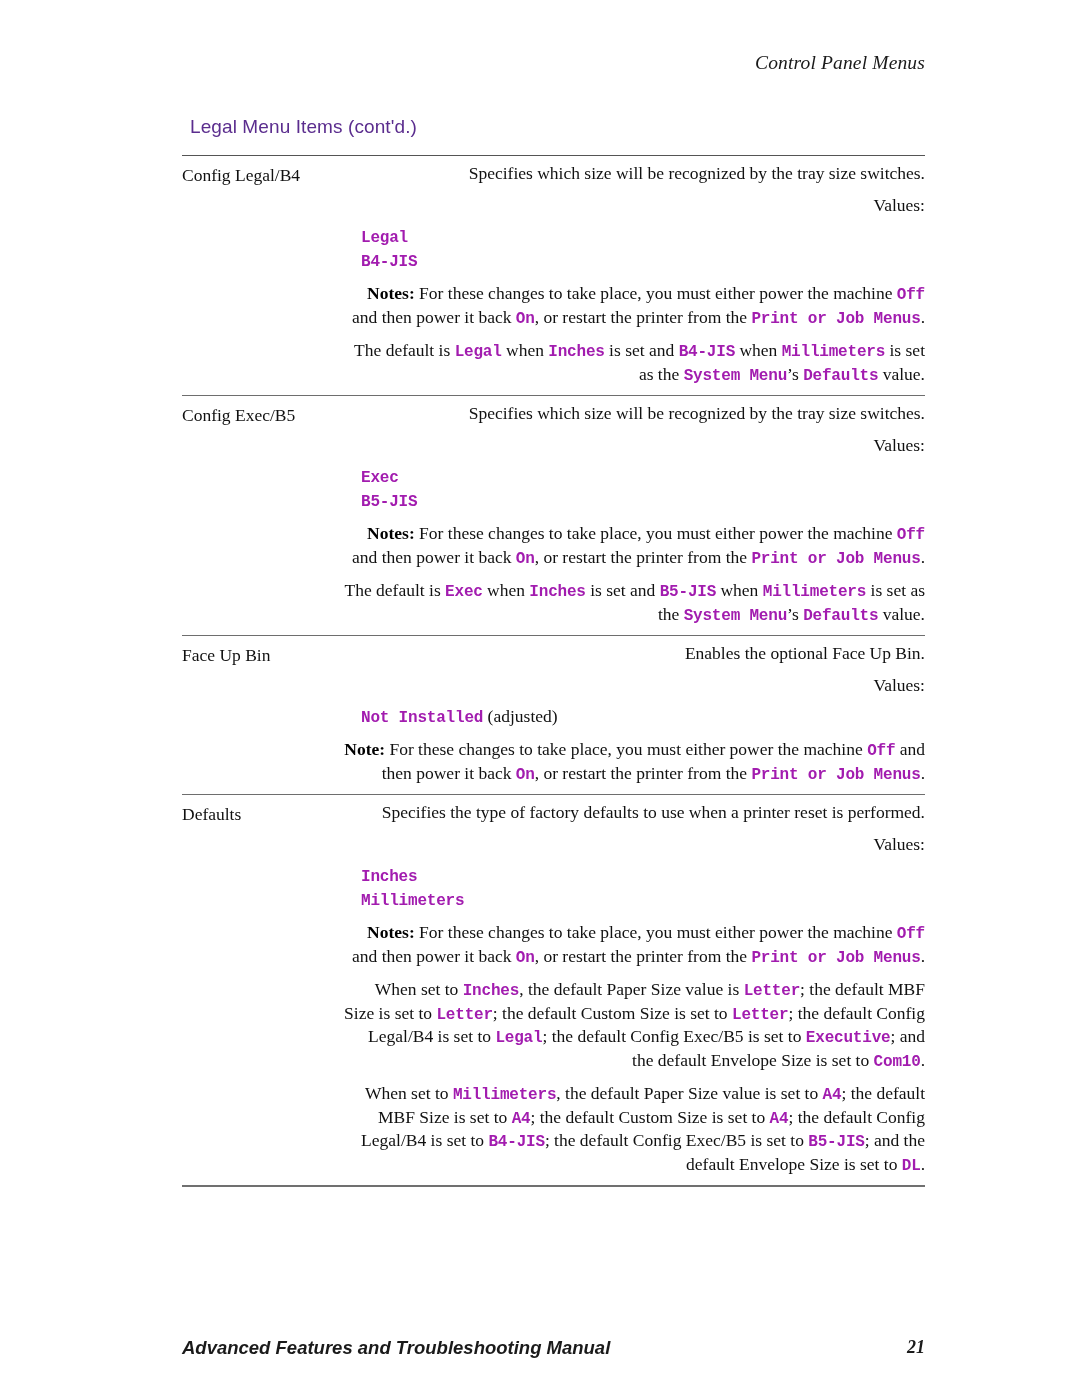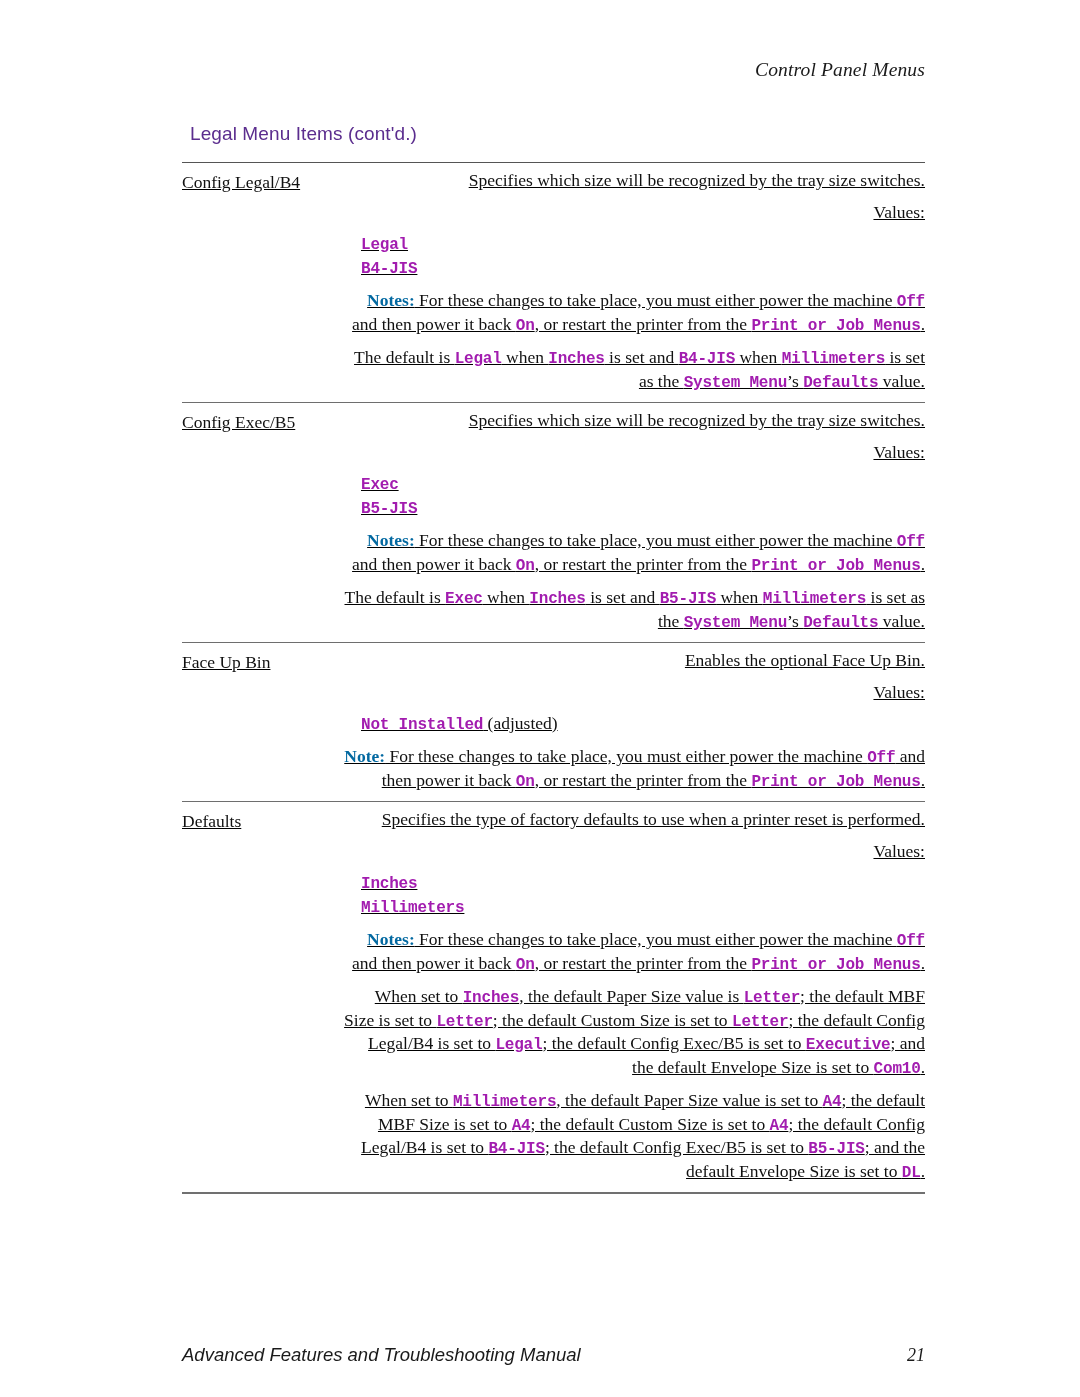--- a/index.html
+++ b/index.html
@@ -18,7 +18,7 @@
 
   .page {
     position: absolute;
-    left: 0; top: 7px;
+    left: 0; top: 0;
     width: 1080px;
     height: 1134px;
   }

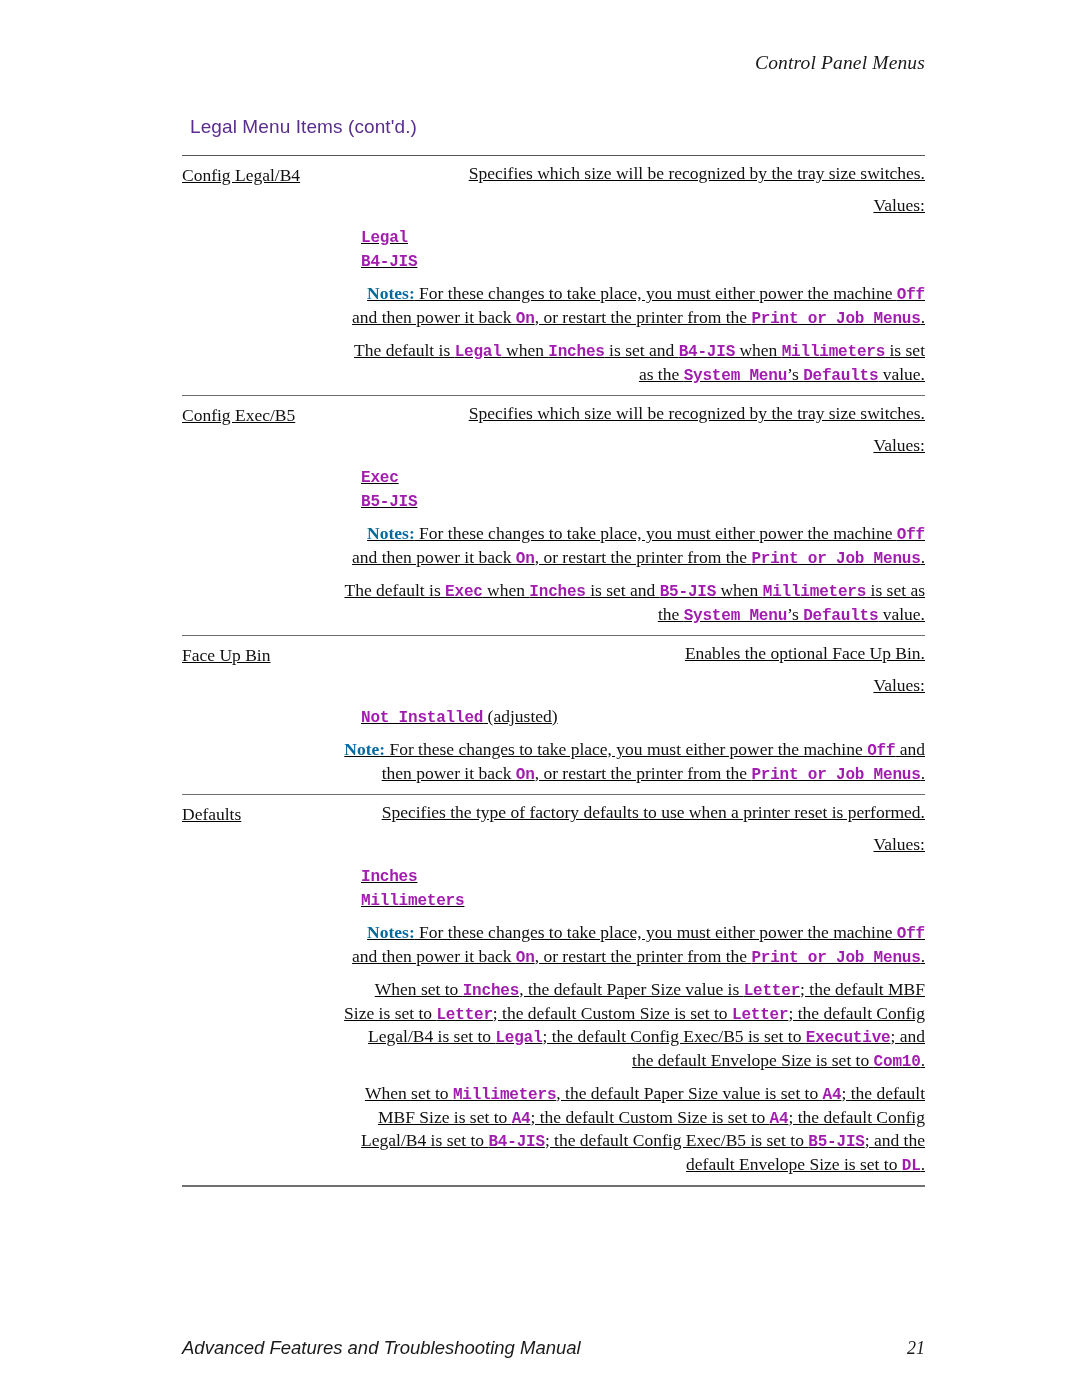--- a/index.html
+++ b/index.html
@@ -53,7 +53,6 @@
     left: 182px;
     top: 155px;
     width: 743px;
-    text-decoration: underline;
   }
   .rule {
     height: 0;

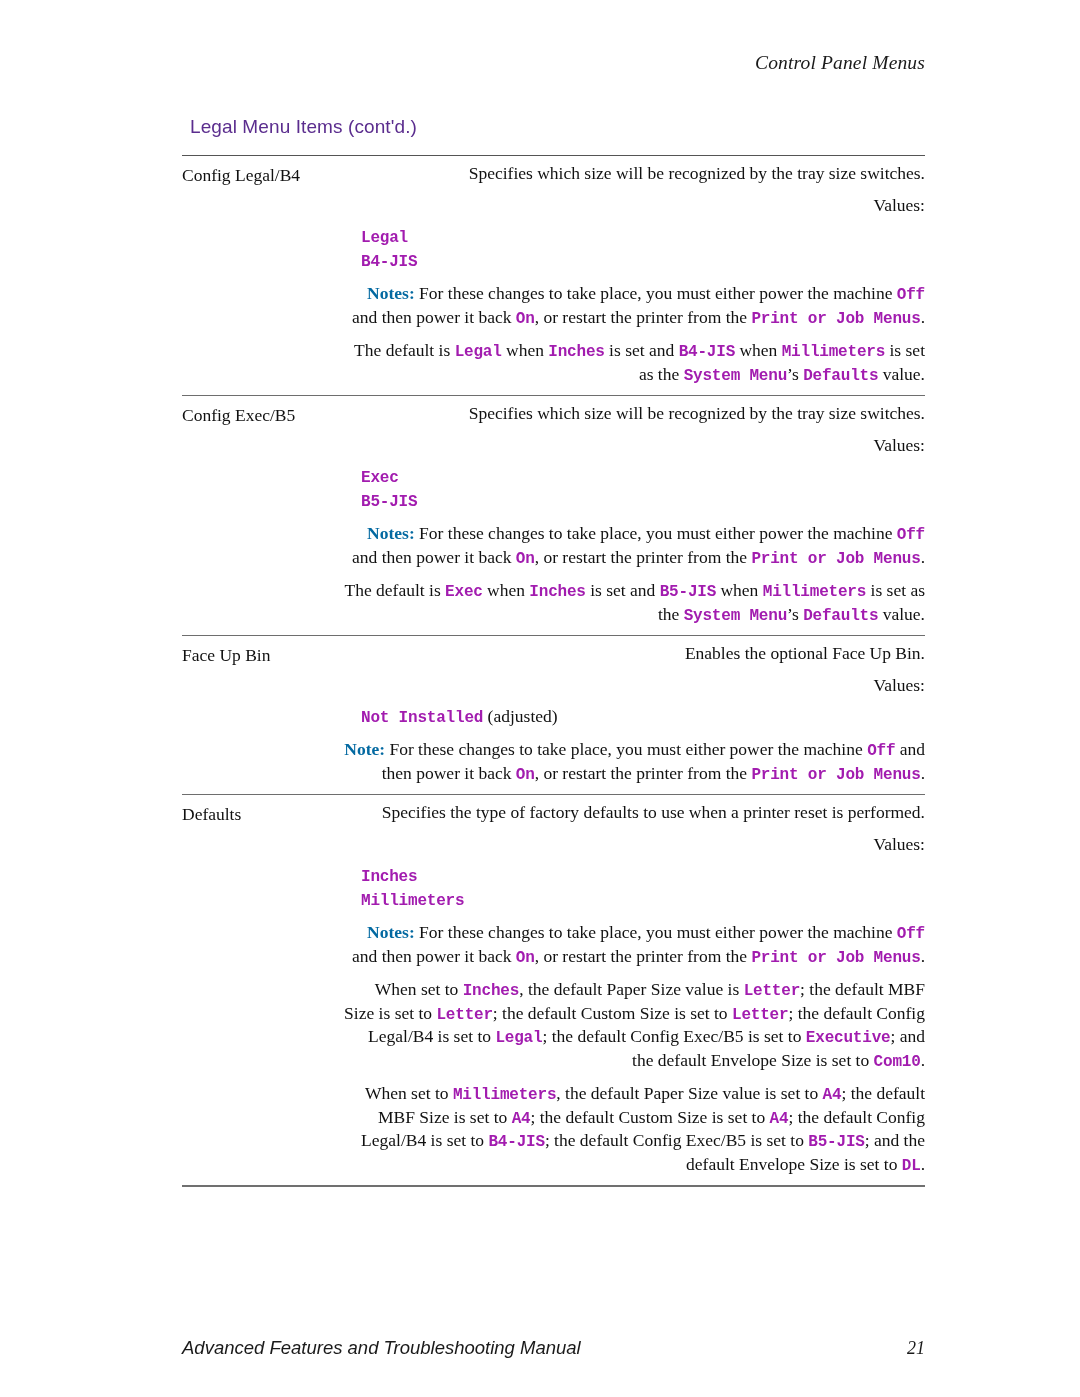--- a/index.html
+++ b/index.html
@@ -124,7 +124,7 @@
   }
   .bold {
     font-weight: bold;
-    color: #0369a1;
+    color: #000000;
   }
   .plain {
     font-family: "Liberation Serif", "DejaVu Serif", serif;

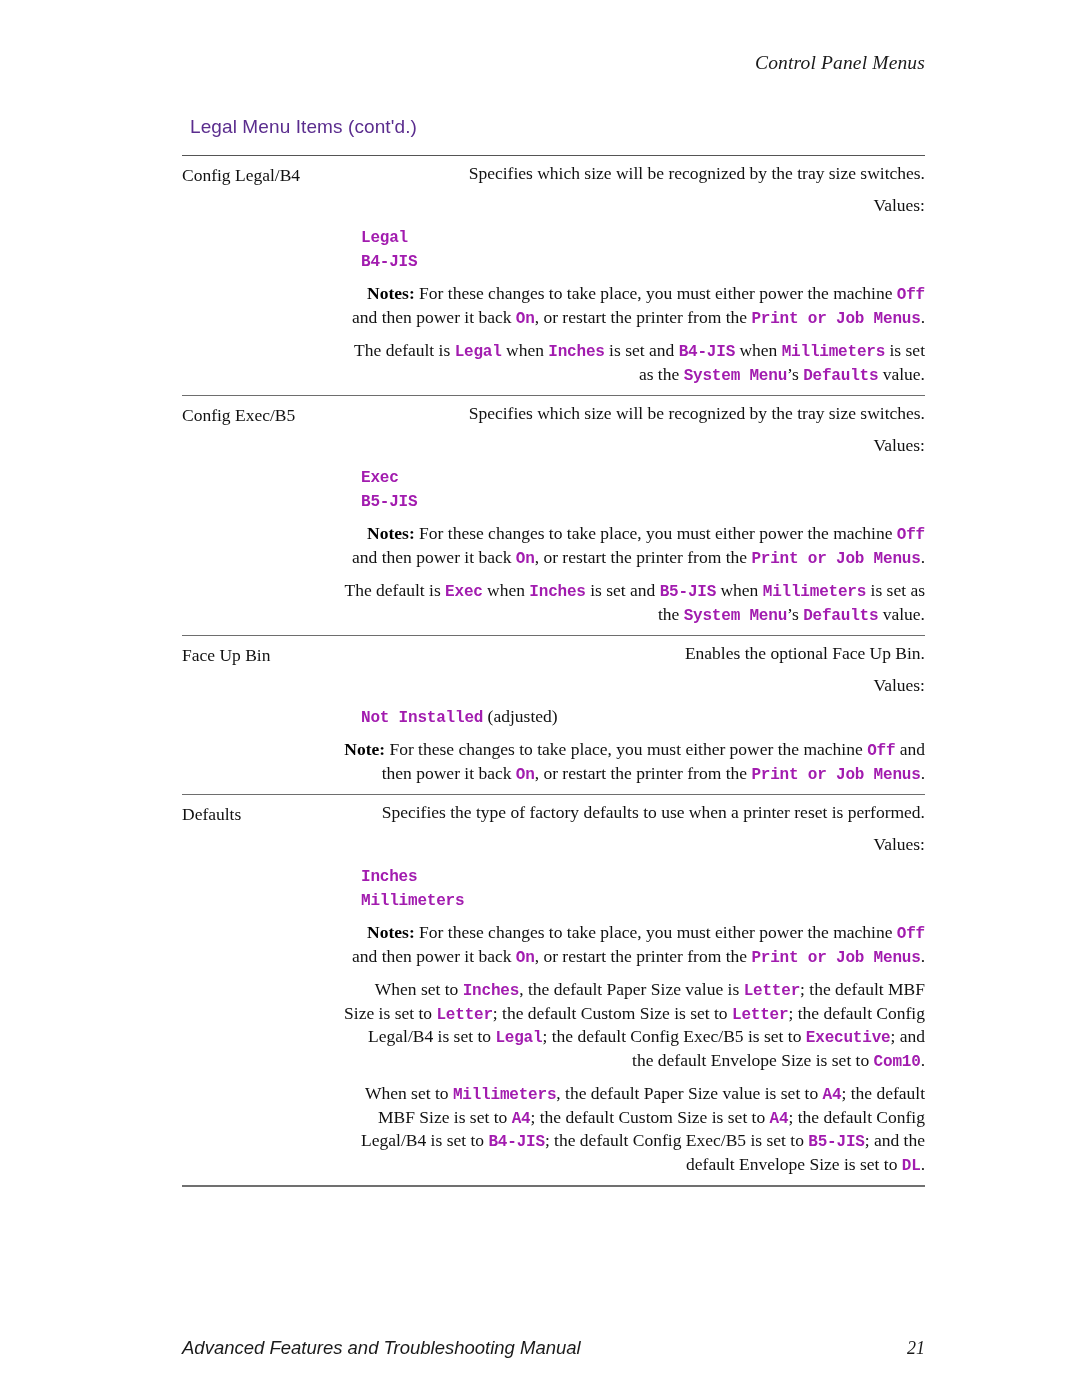--- a/index.html
+++ b/index.html
@@ -138,11 +138,12 @@
     width: 743px;
     display: flex;
     justify-content: space-between;
-    align-items: flex-end;
+    align-items: flex-start;
     font-family: "Liberation Sans", "DejaVu Sans", sans-serif;
     font-style: italic;
     font-size: 18.5px;
     color: #1a1a1a;
+    font-weight: bold;
   }
   .footer .page-number {
     font-family: "Liberation Serif", "DejaVu Serif", serif;

